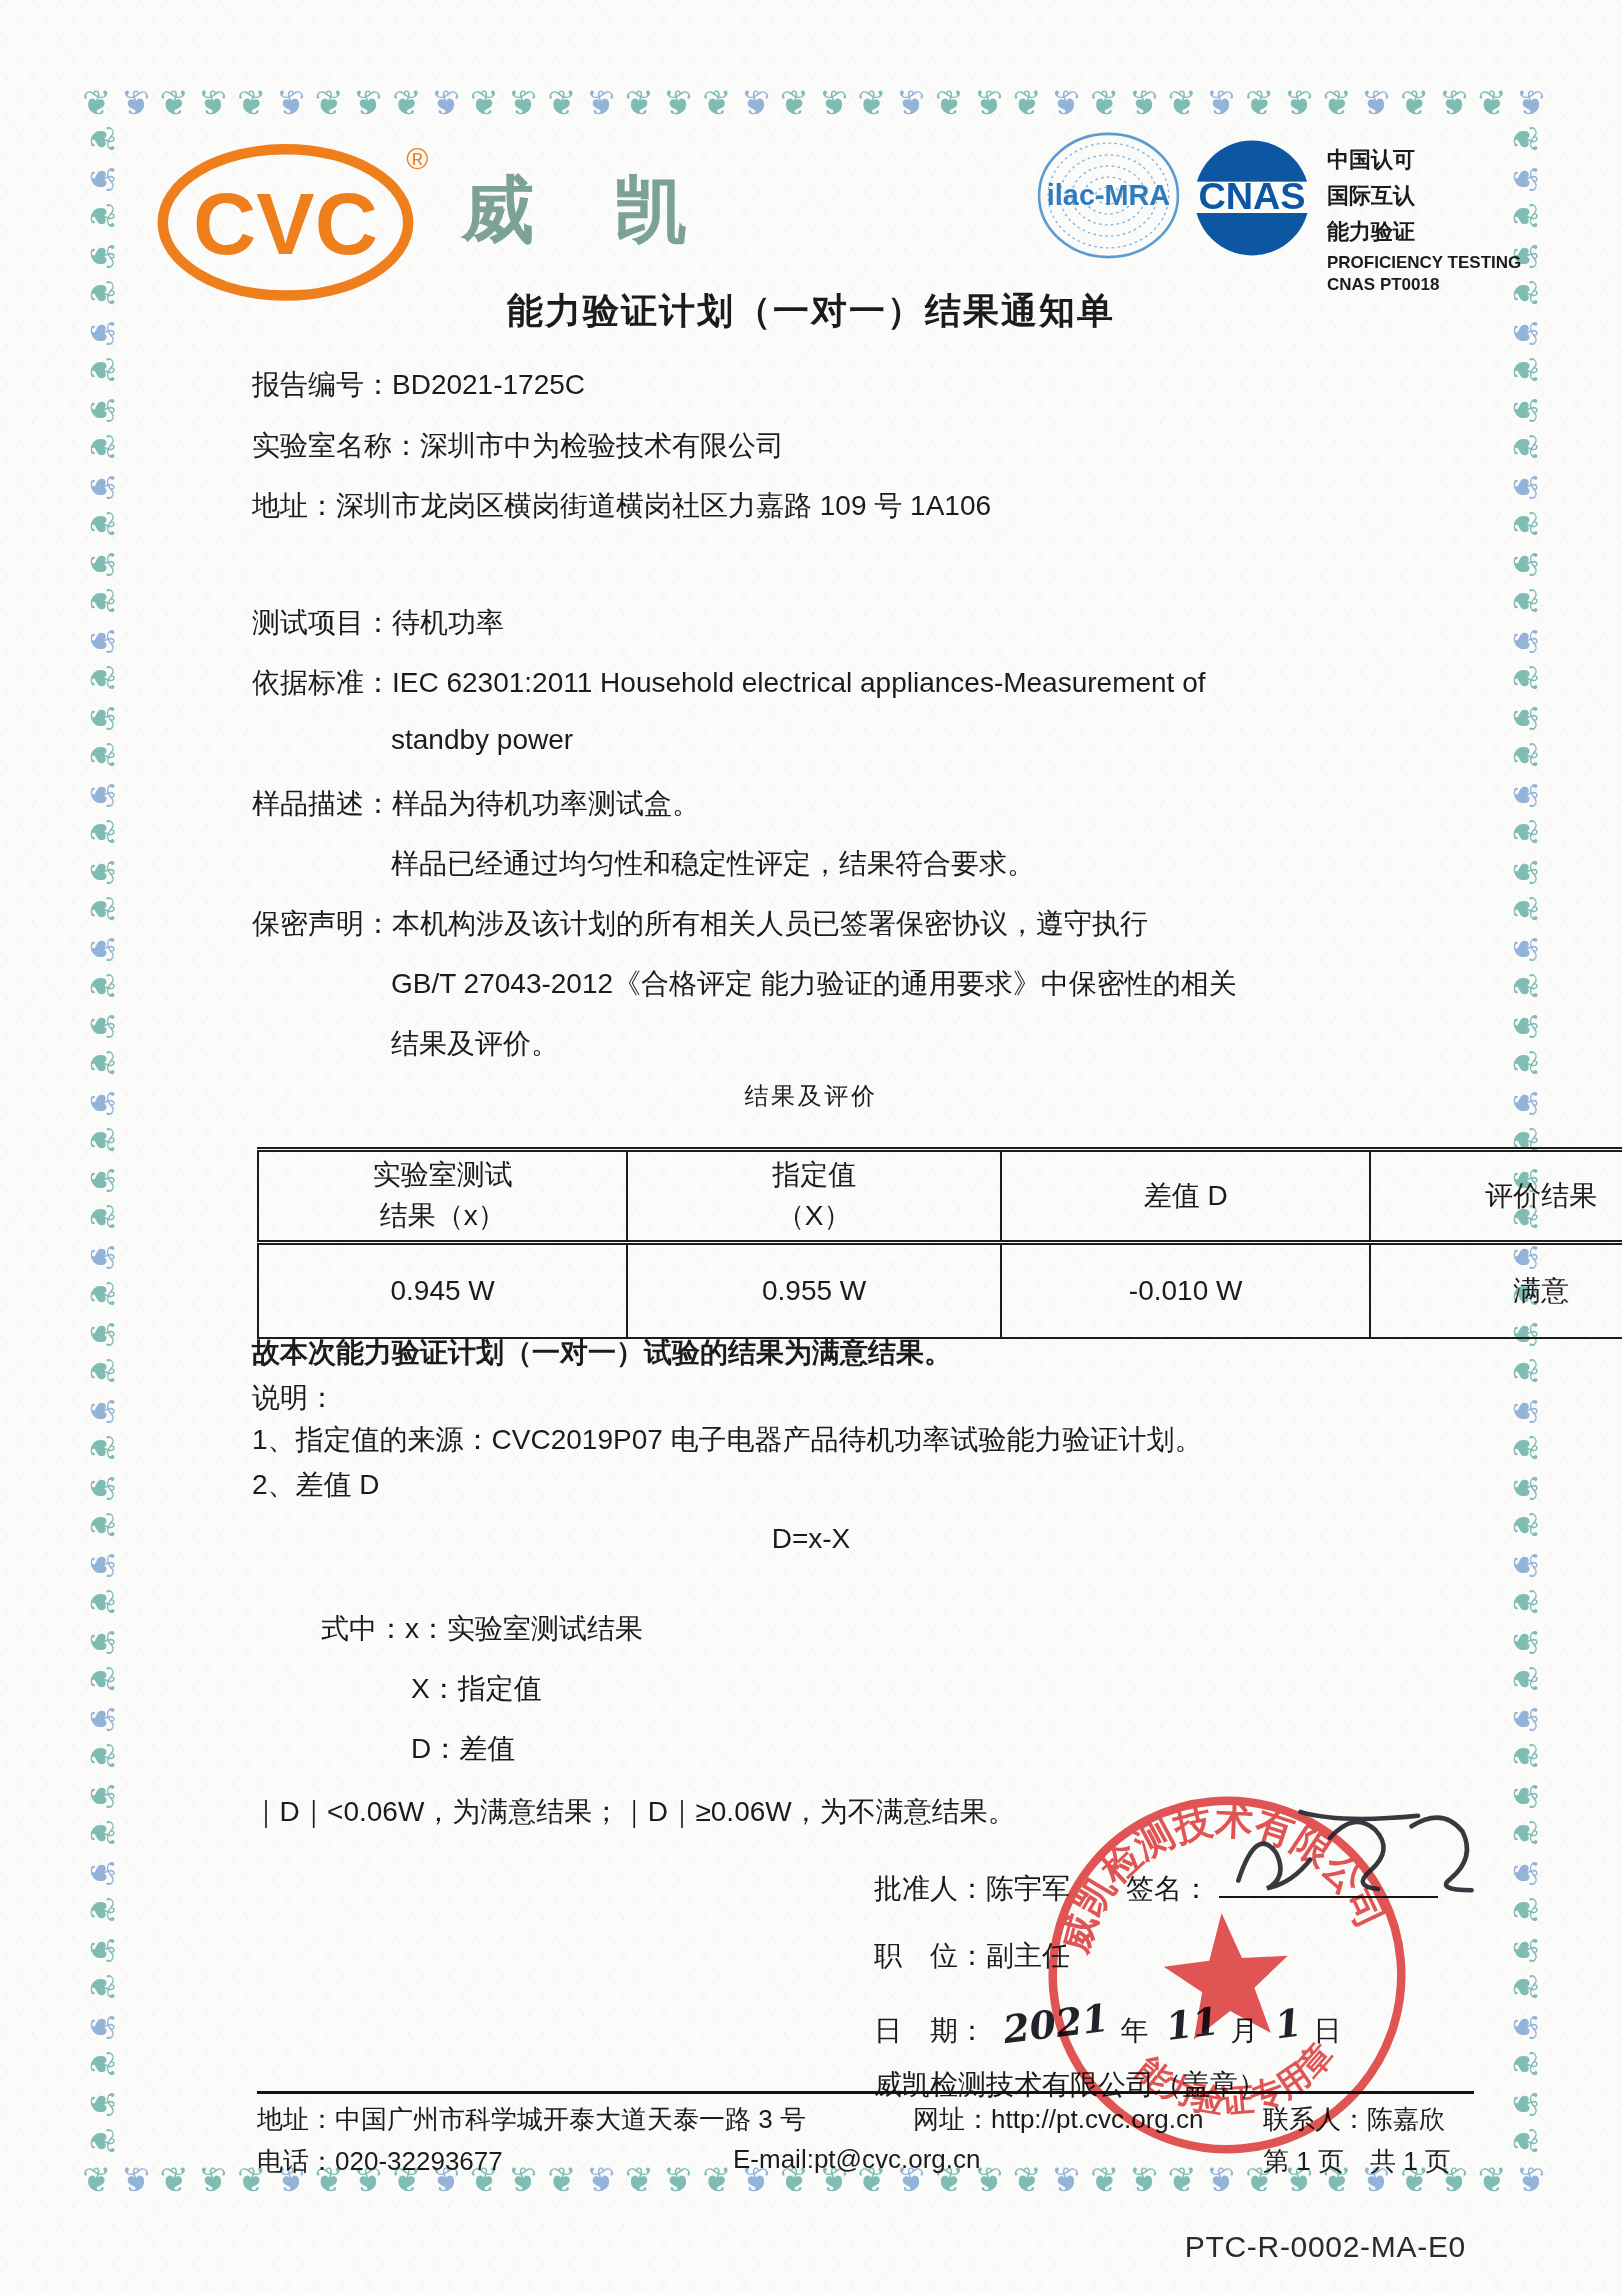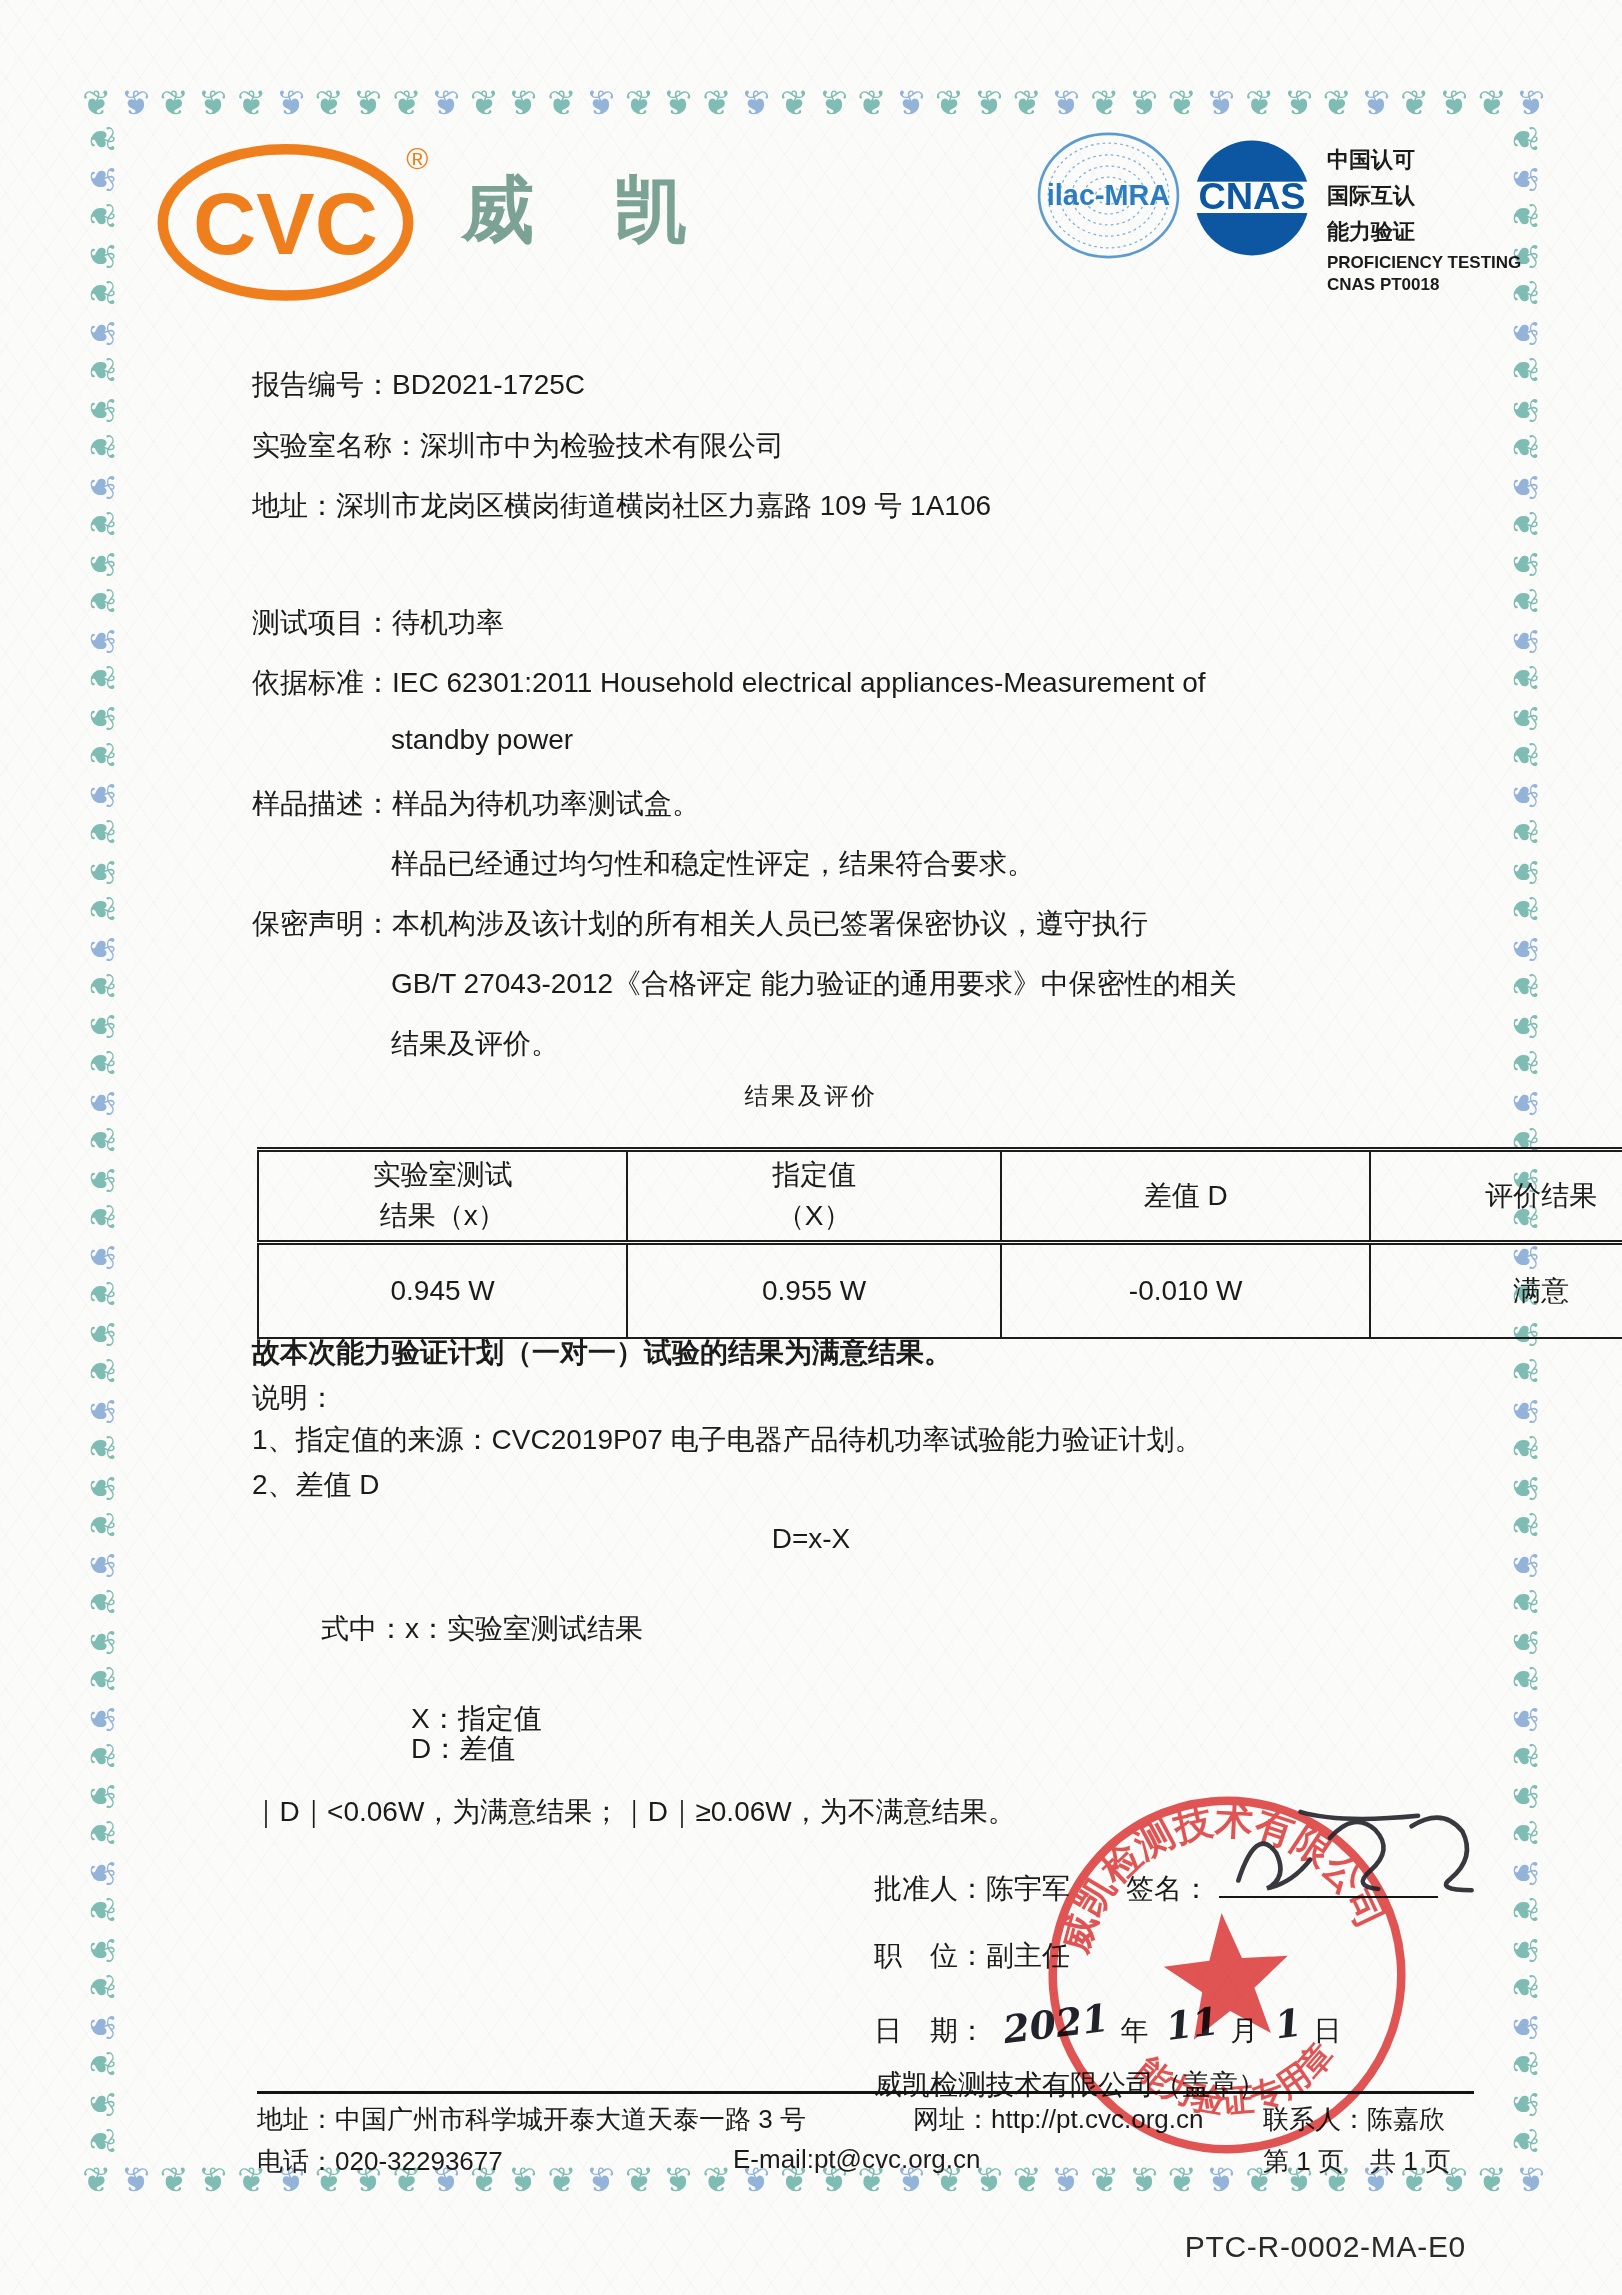--- a/index.html
+++ b/index.html
@@ -287,6 +287,7 @@
     <div class="en">CNAS PT0018</div>
   </div>
 
+  <div class="title">能力验证计划（一对一）结果通知单</div>
 
   <div class="line" style="left:252px;top:366px;">
     <span>报告编号：</span><span>BD2021-1725C</span>

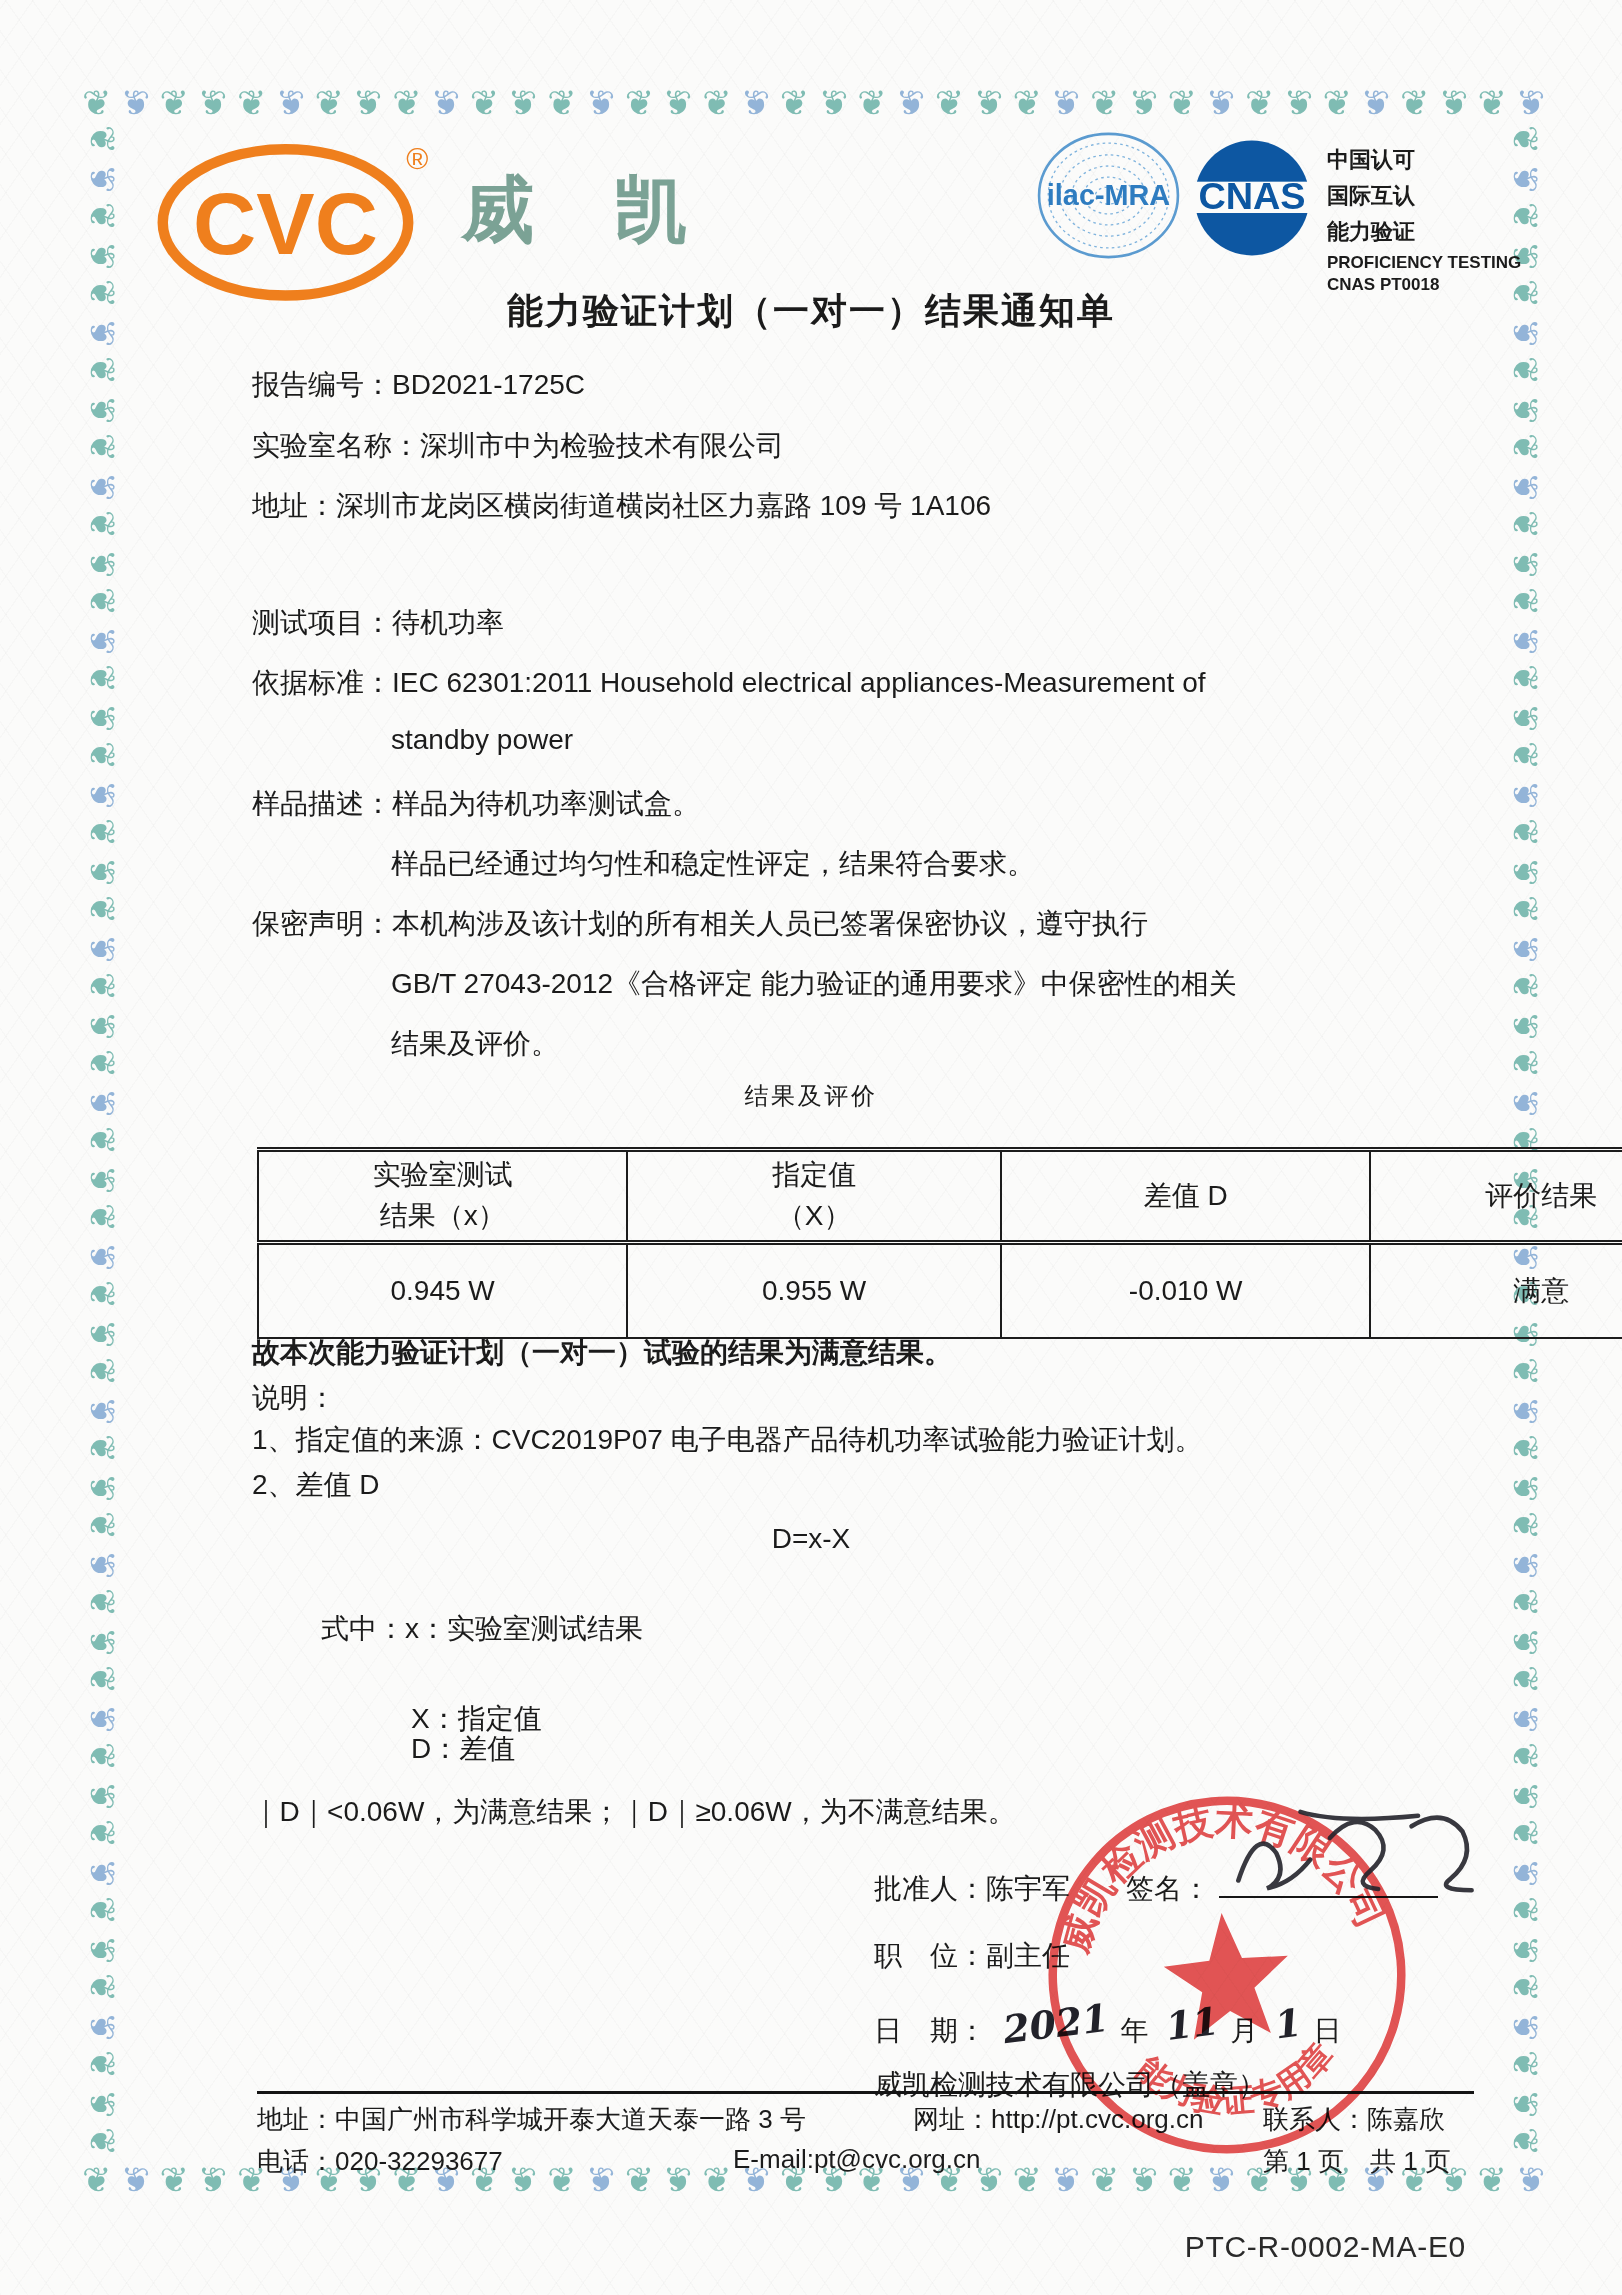--- a/index.html
+++ b/index.html
@@ -360,7 +360,7 @@
   <div class="line" style="left:321px;top:1610px;">
     <span>式中：</span><span>x：实验室测试结果</span>
   </div>
-  <div class="line" style="left:411px;top:1670px;margin-top:30px;">X：指定值</div>
+  <div class="line" style="left:411px;top:1670px;">X：指定值</div>
   <div class="line" style="left:411px;top:1730px;">D：差值</div>
   <div class="line" style="left:252px;top:1793px;">｜D｜&lt;0.06W，为满意结果；｜D｜≥0.06W，为不满意结果。</div>
 

